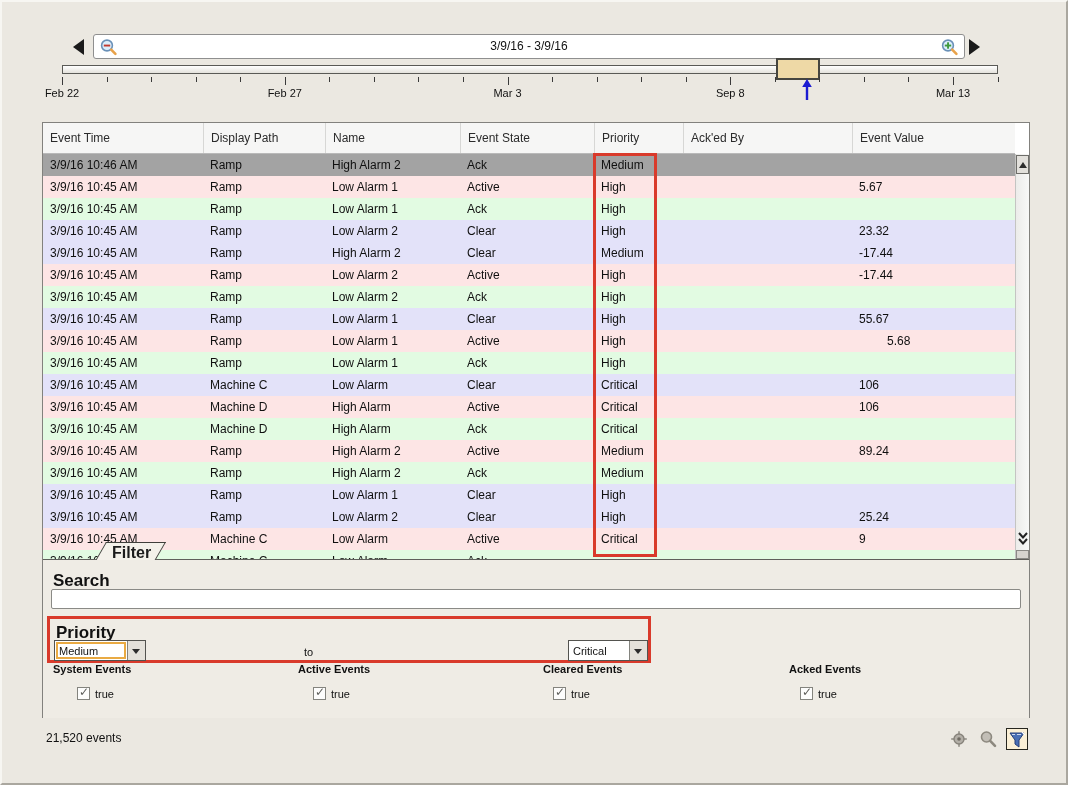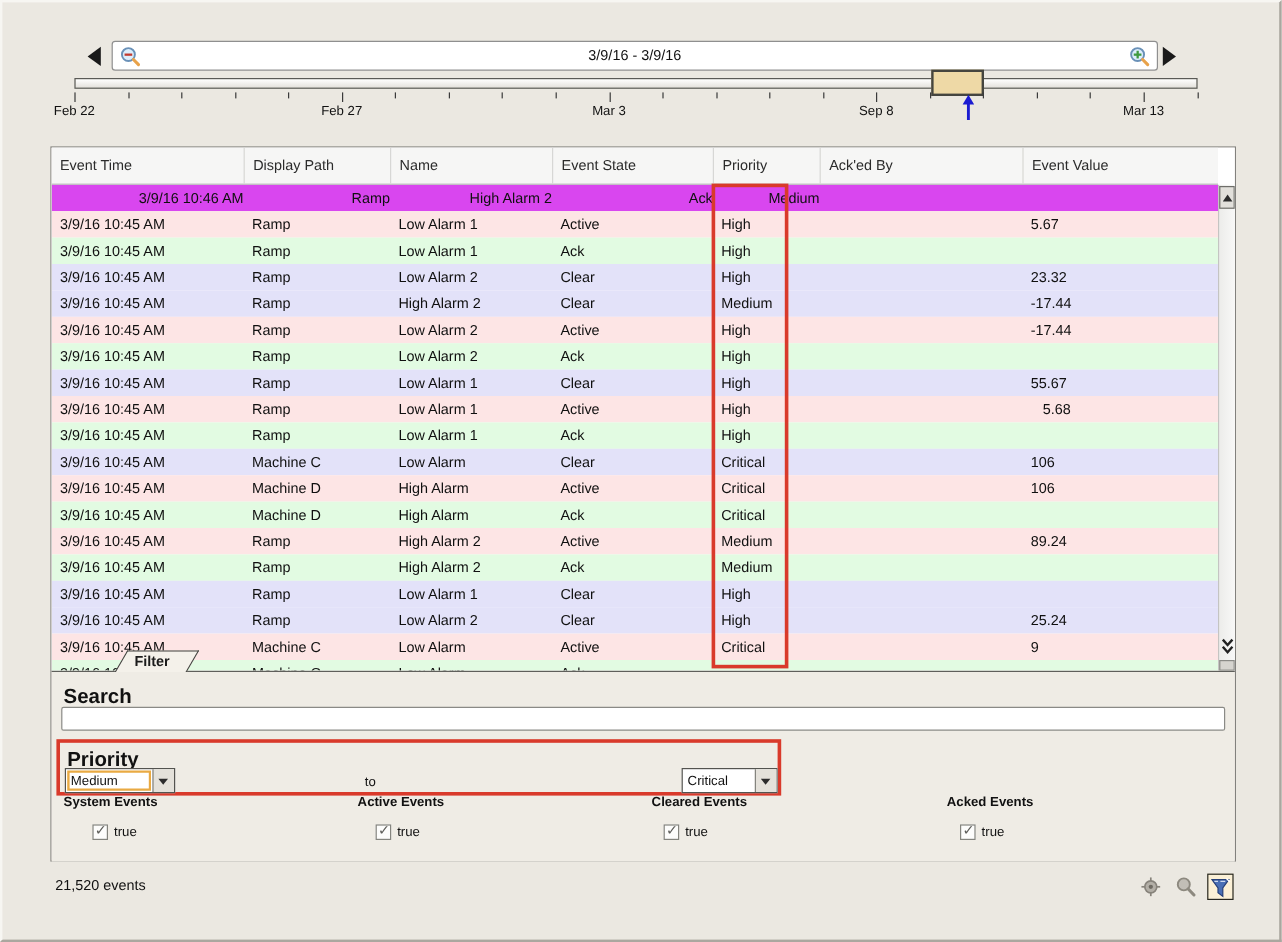--- a/index.html
+++ b/index.html
@@ -174,7 +174,7 @@
           <div class="hcell" style="left: 809px; width: 163px;">Event Value</div>
         </div>
       <div class="rows" id="rows">
-          <div class="trow" style="background: #d946ef; text-align: right;">
+          <div class="trow" style="background: #a3a3a3;">
             <div class="tcell" style="left: 0px; width: 160px;">3/9/16 10:46 AM</div>
             <div class="tcell" style="left: 160px; width: 122px;">Ramp</div>
             <div class="tcell" style="left: 282px; width: 135px;">High Alarm 2</div>

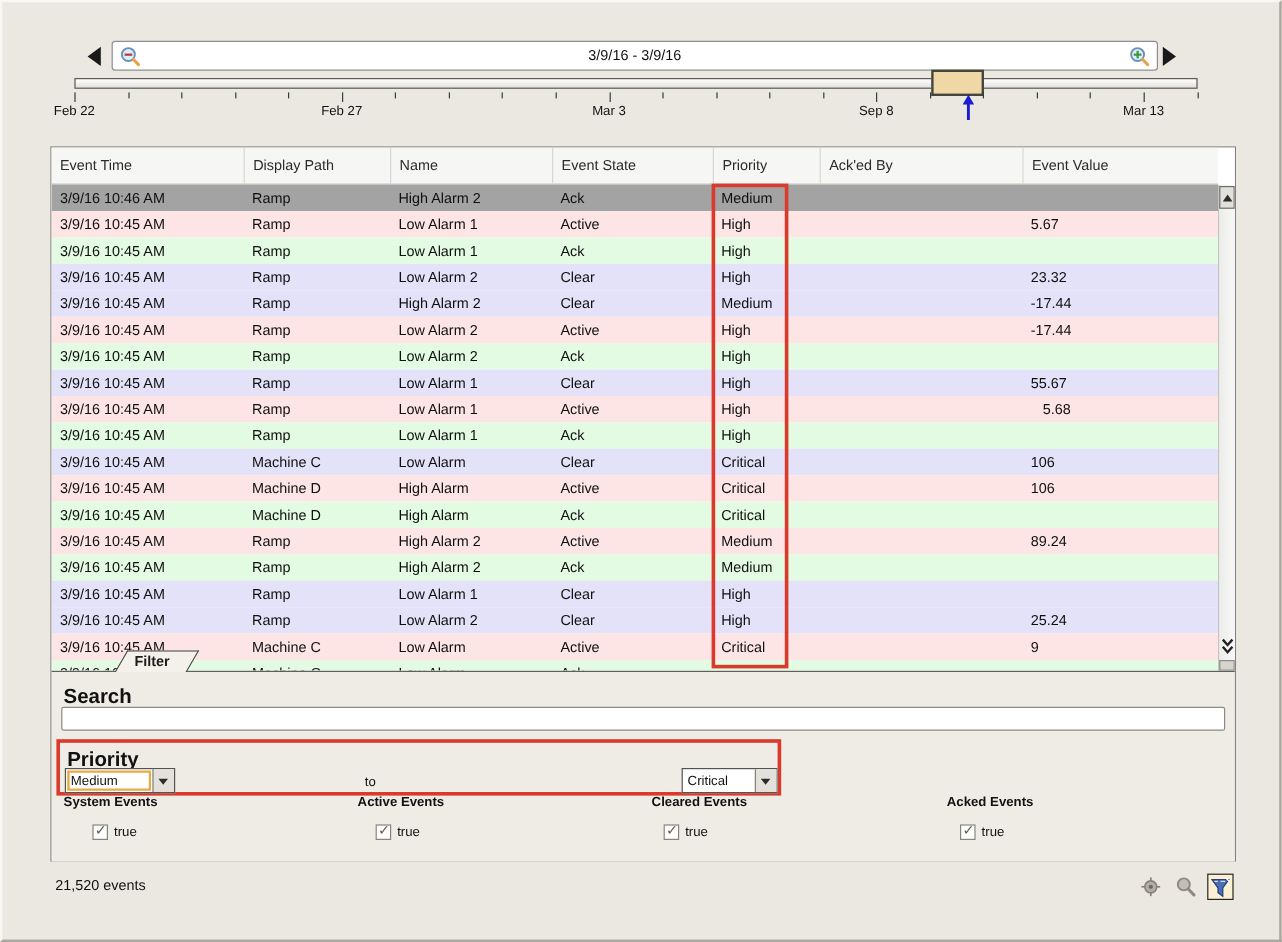--- a/index.html
+++ b/index.html
@@ -253,7 +253,7 @@
             <div class="tcell" style="left: 417px; width: 134px;">Active</div>
             <div class="tcell" style="left: 551px; width: 89px;">High</div>
             <div class="tcell" style="left: 640px; width: 169px;"></div>
-            <div class="tcell" style="left: 819px; width: 163px;">5.68</div>
+            <div class="tcell" style="left: 837px; width: 163px;">5.68</div>
           </div>
           <div class="trow" style="background: rgb(226, 251, 226);">
             <div class="tcell" style="left: 0px; width: 160px;">3/9/16 10:45 AM</div>

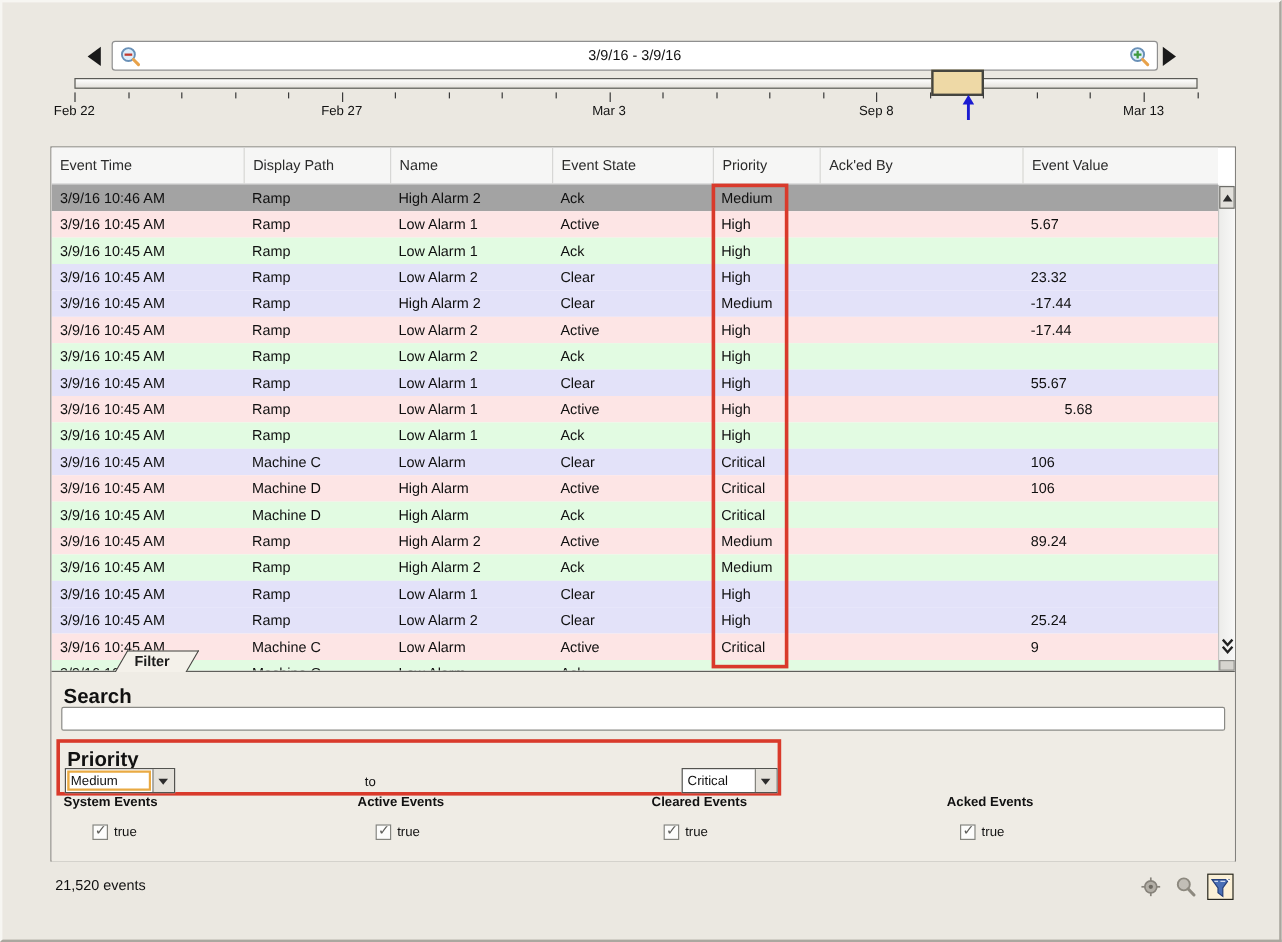--- a/index.html
+++ b/index.html
@@ -63,7 +63,7 @@
   .filter-tab .tab-bg { position:absolute; left:0; top:0; width:100%; height:100%;
         background:#f4f1ea; border:1px solid #3f3f3b; border-bottom:none;
         transform:skewX(-30deg); transform-origin:top left; }
-  .filter-tab .tab-label { position:absolute; left:6px; top:2px; font-size:12px; font-weight:bold; color:#1c1c1c; }
+  .filter-tab .tab-label { position:absolute; left:6px; top:2px; font-size:16px; font-weight:bold; color:#1c1c1c; }
 
   .filter-panel { position:absolute; left:0; top:436px; width:986px; height:159px;
                   background:#efece5; border-top:1px solid #5f5f5b; }

